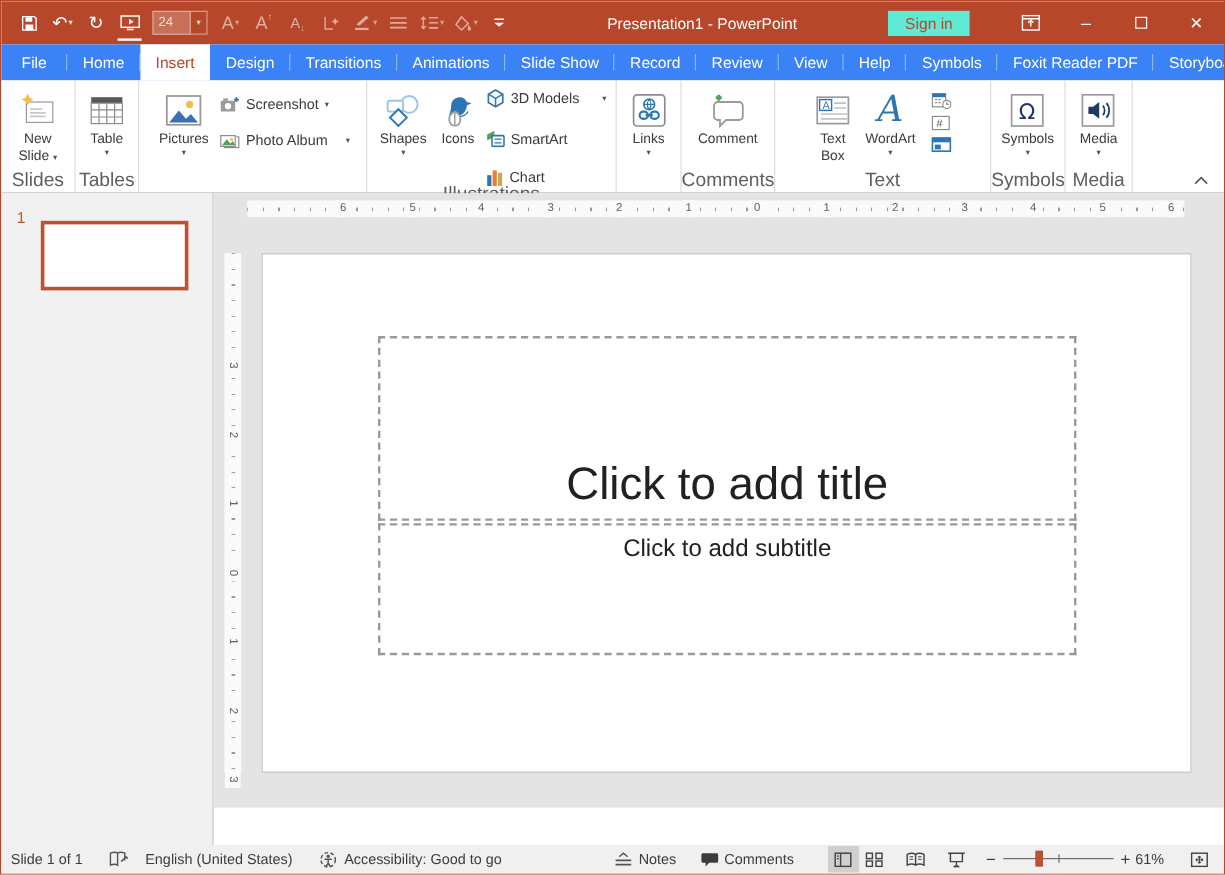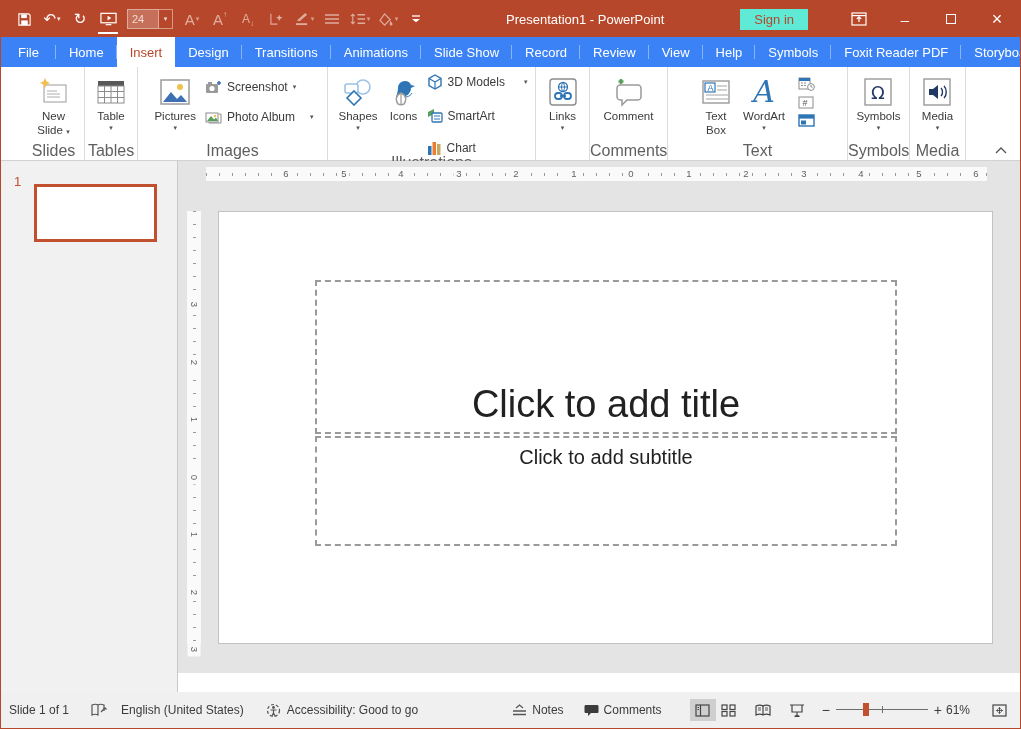--- a/index.html
+++ b/index.html
@@ -189,7 +189,7 @@
 
   <div class="ribbon">
 
-    <div class="rgroup" style="width:62px;margin-left:22px;">
+    <div class="rgroup" style="width:62px;">
       <div class="rg-content">
         <div class="bigbtn">
           <span class="ic">

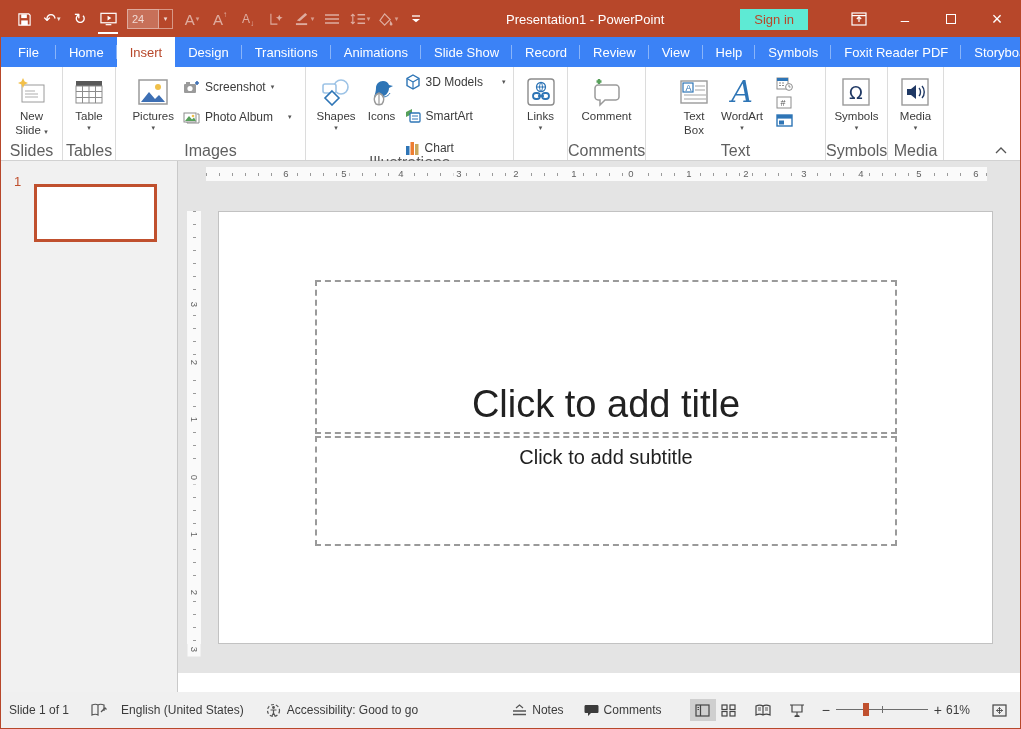--- a/index.html
+++ b/index.html
@@ -263,7 +263,6 @@
           </div>
         </div>
       </div>
-      <div class="rg-label">Images</div>
     </div>
 
     <div class="rgroup" style="width:208px;">

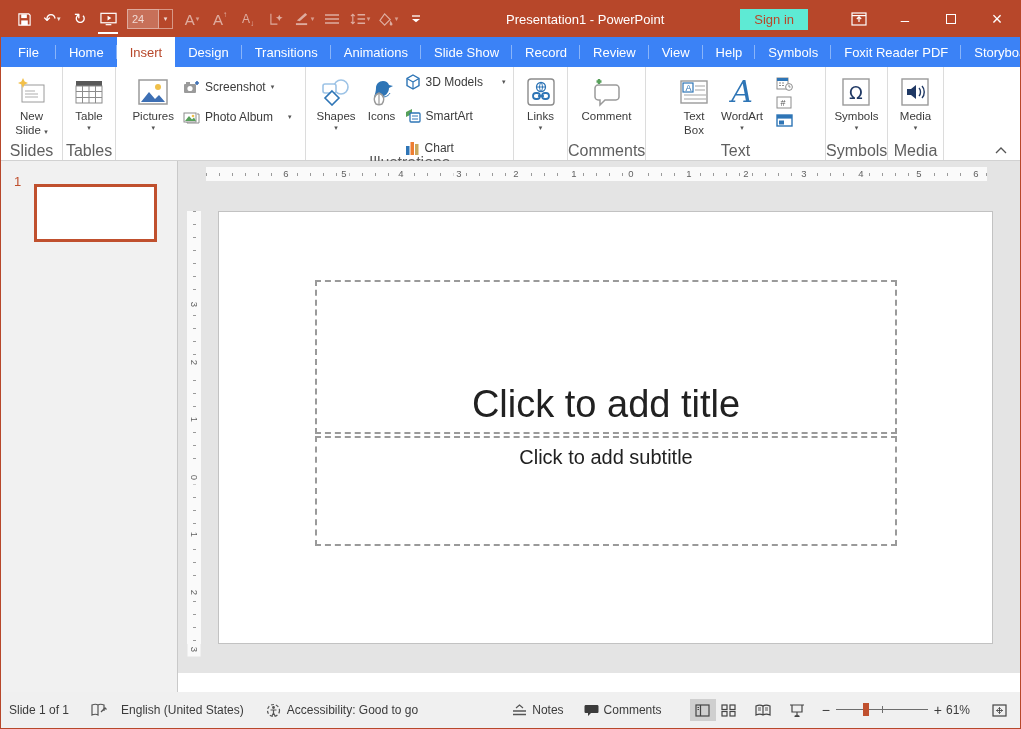--- a/index.html
+++ b/index.html
@@ -70,7 +70,7 @@
   .notespane .txt { color:#767676; font-size:15px; }
 
   
-  .statusbar { position:absolute; left:0; bottom:0; width:100%; height:36px; background:#F0F0F0; display:flex; align-items:center; font-size:12px; color:#3b3b3b; padding:0 8px; }
+  .statusbar { position:absolute; left:0; bottom:0; width:100%; height:24px; background:#F0F0F0; display:flex; align-items:center; font-size:12px; color:#3b3b3b; padding:0 8px; }
   .sb-item { display:flex; align-items:center; gap:5px; cursor:pointer; white-space:nowrap; }
   .viewbtn { width:26px; height:22px; display:flex; align-items:center; justify-content:center; cursor:pointer; }
   .viewbtn.active { background:#CFCFCF; }

